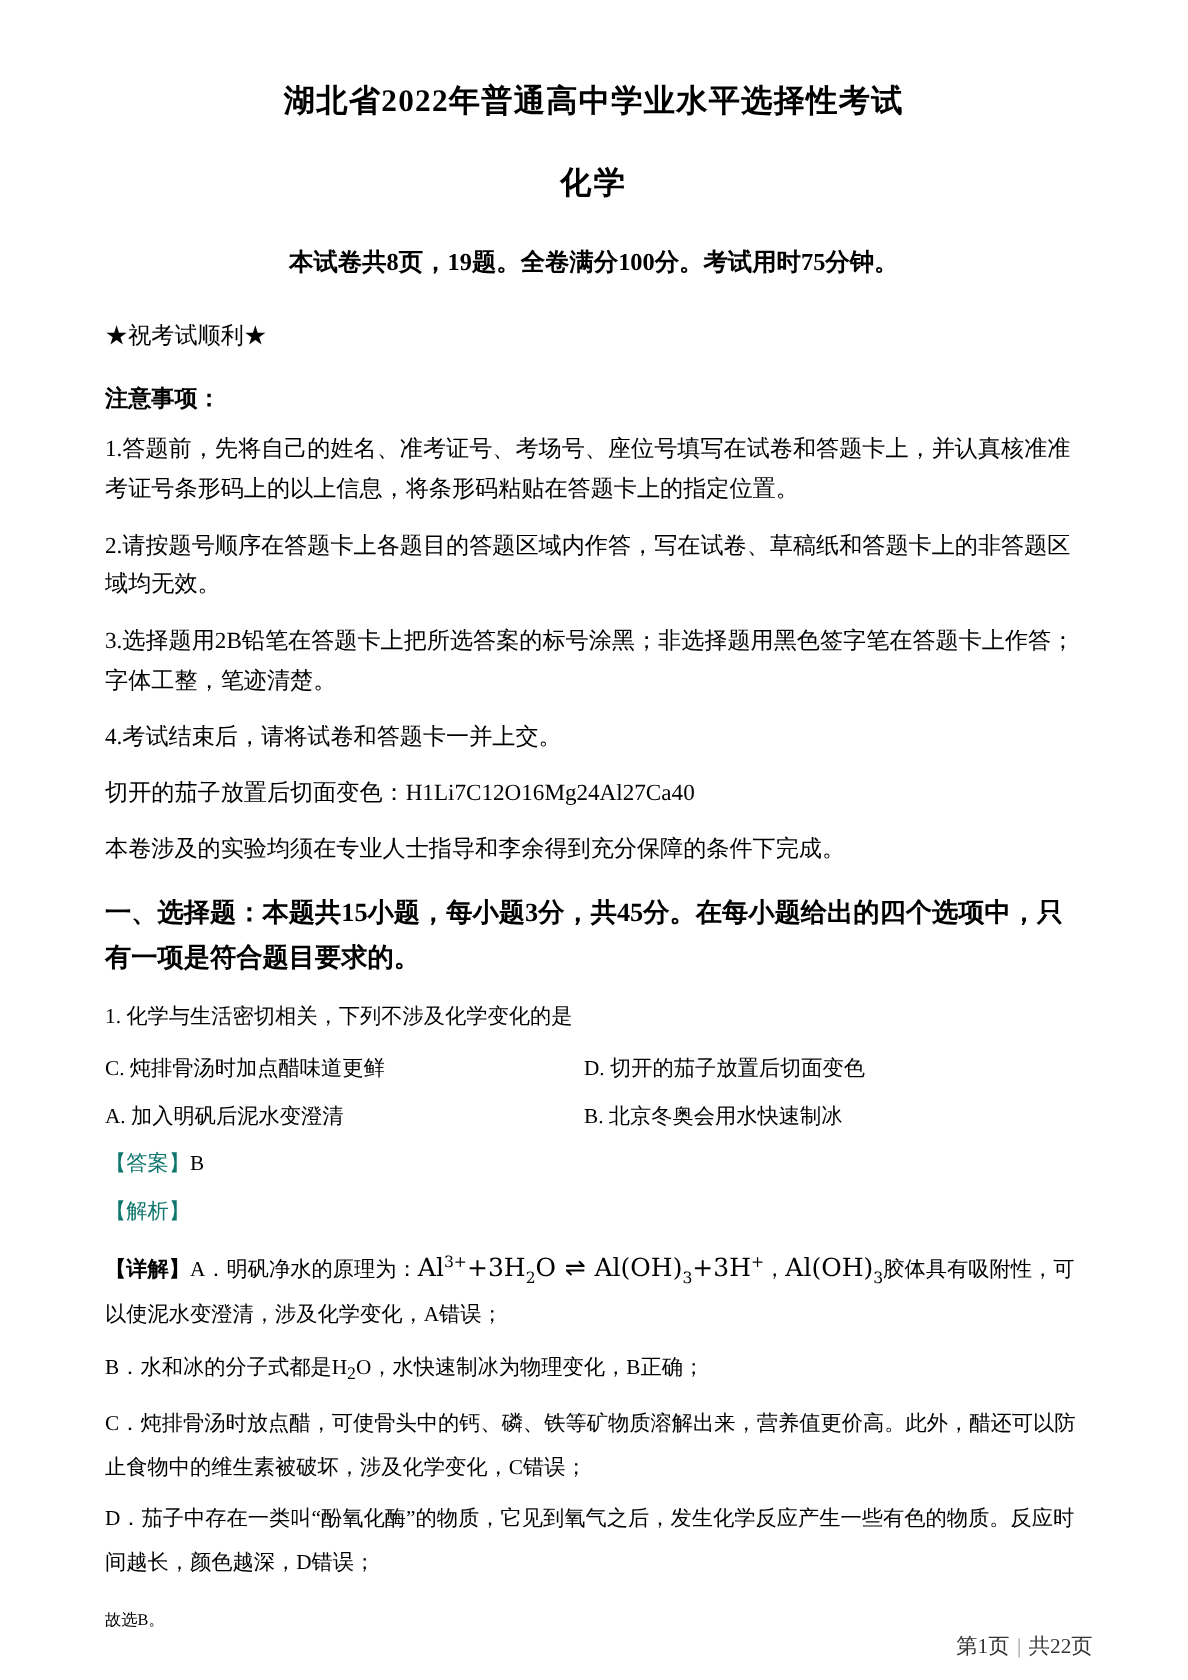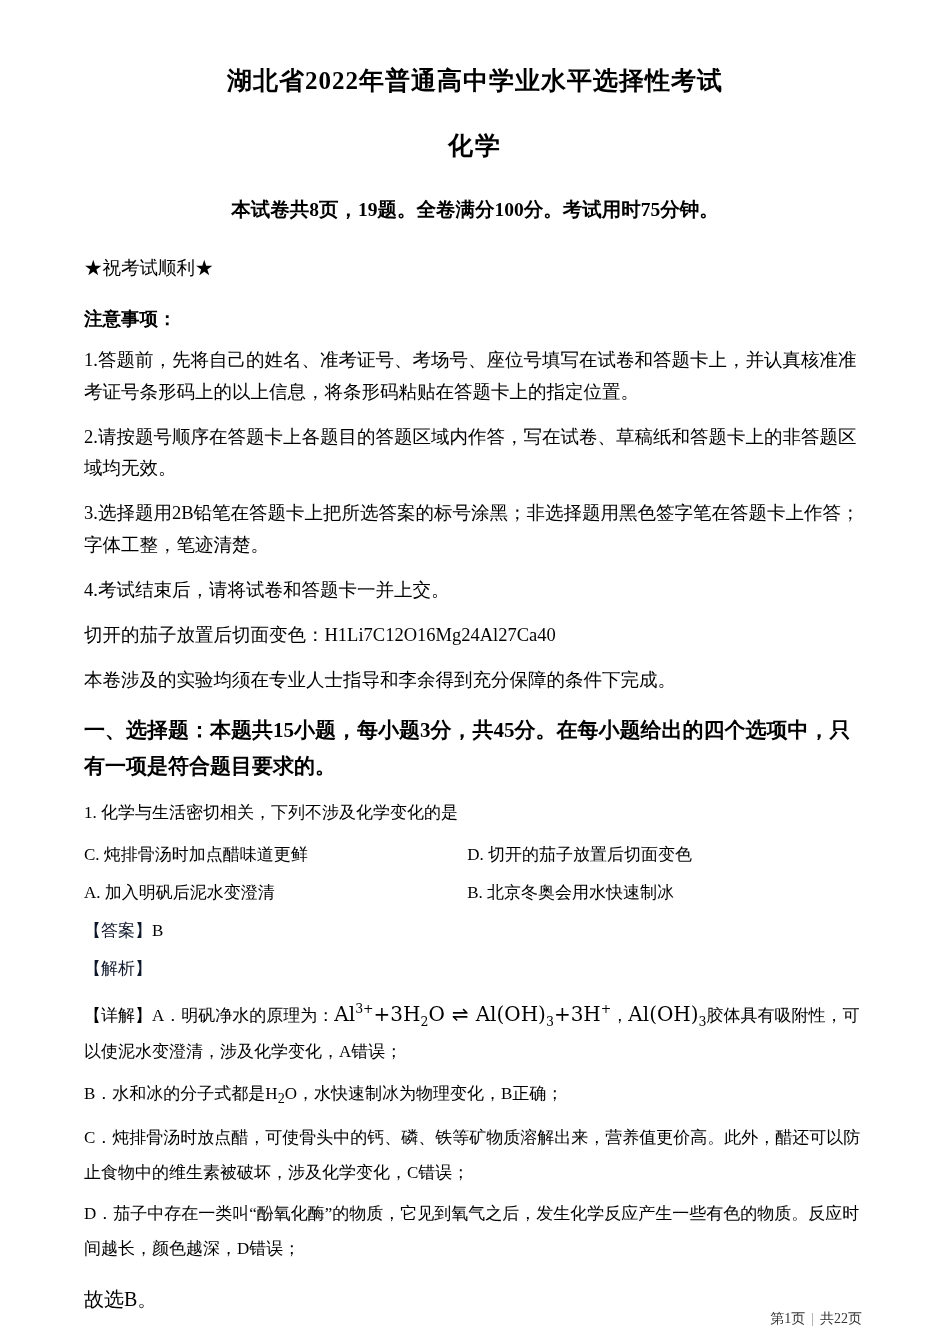--- a/index.html
+++ b/index.html
@@ -25,7 +25,7 @@
   .options { display: flex; margin-bottom: 15px; }
   .options .opt-left { width: 49%; }
   .ans-line { margin: 15px 0 14px 0; }
-  .blue { color: #0f172a; }
+  .blue { color: #0f766e; }
   .detail { font-size: 17px; line-height: 2.05; margin-bottom: 7px; }
   .formula { font-family: "DejaVu Serif", serif; font-size: 20px; }
   .formula sup, .formula sub { font-size: 12.5px; }

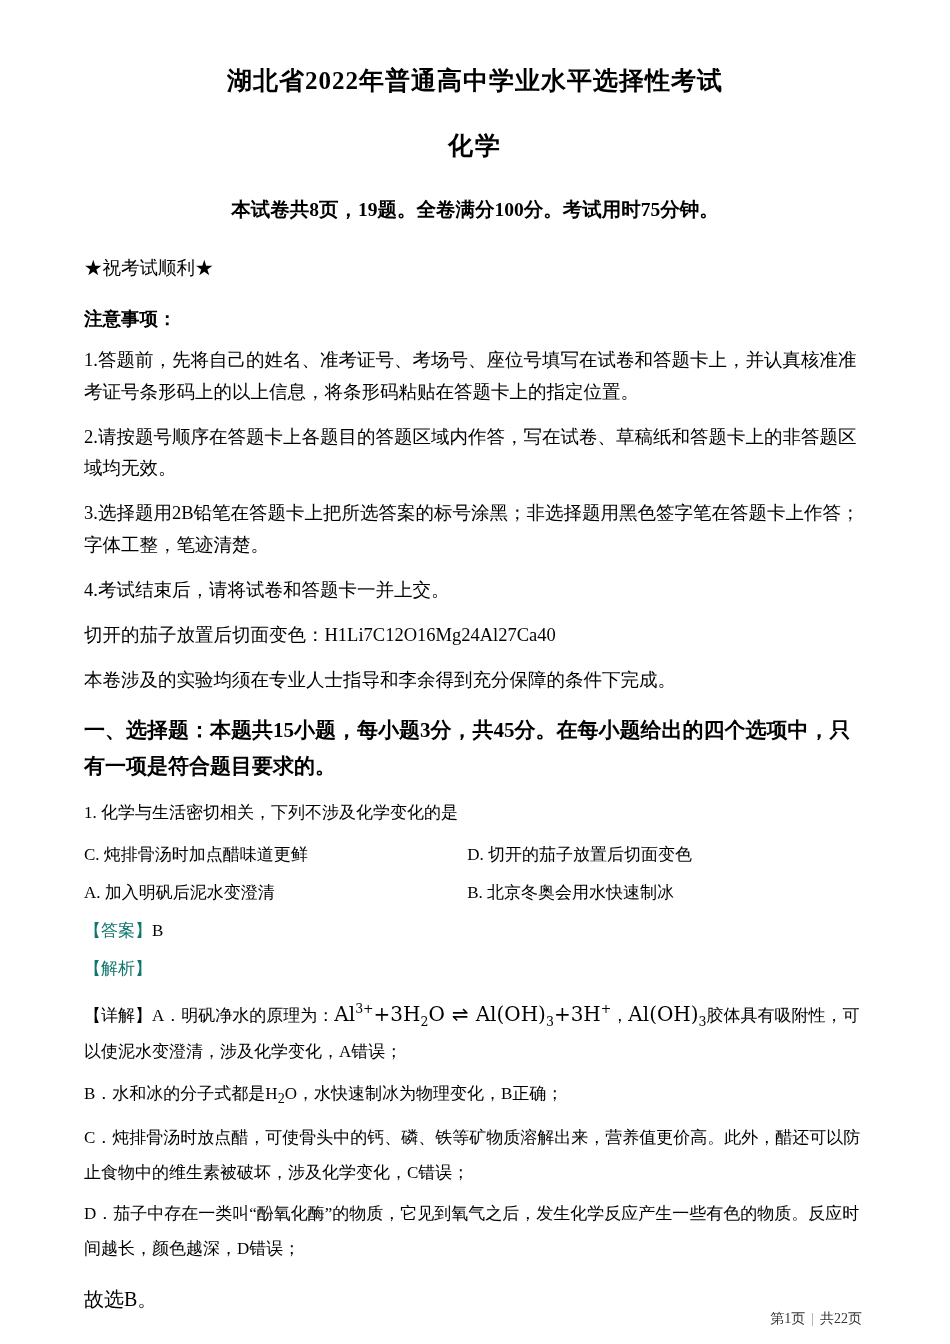--- a/index.html
+++ b/index.html
@@ -12,7 +12,7 @@
   }
   .page { padding: 64px 84px 0 84px; }
   .center { text-align: center; }
-  .b { font-weight: normal; text-align: center; }
+  .b { font-weight: bold; text-align: center; }
   .title { font-size: 25px; font-weight: bold; margin-bottom: 32px; letter-spacing: 1px; }
   .subject { font-size: 25px; font-weight: bold; margin-bottom: 34px; letter-spacing: 2px; }
   .exam-info { font-size: 19.5px; font-weight: bold; margin-bottom: 32px; }

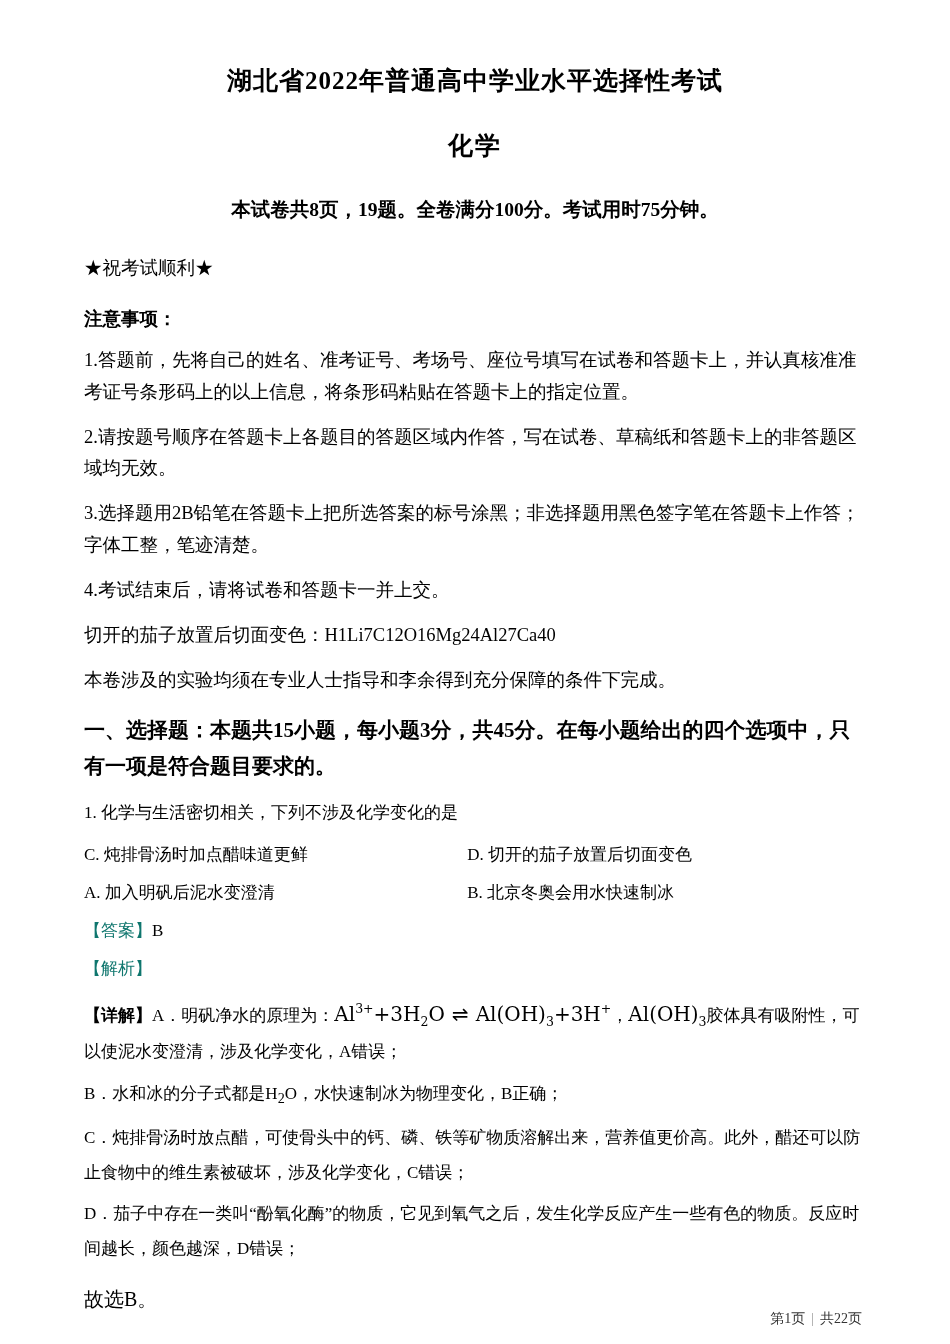--- a/index.html
+++ b/index.html
@@ -30,7 +30,7 @@
   .formula { font-family: "DejaVu Serif", serif; font-size: 20px; }
   .formula sup, .formula sub { font-size: 12.5px; }
   .formula .eq { padding: 0 7px; font-family: "DejaVu Sans", sans-serif; }
-  .conclusion { font-size: 20px; margin-top: 19px; }
+  .conclusion { font-size: 13px; margin-top: 19px; }
   .footer {
     position: absolute; bottom: 16px; right: 88px;
     font-size: 14px; color: #333;

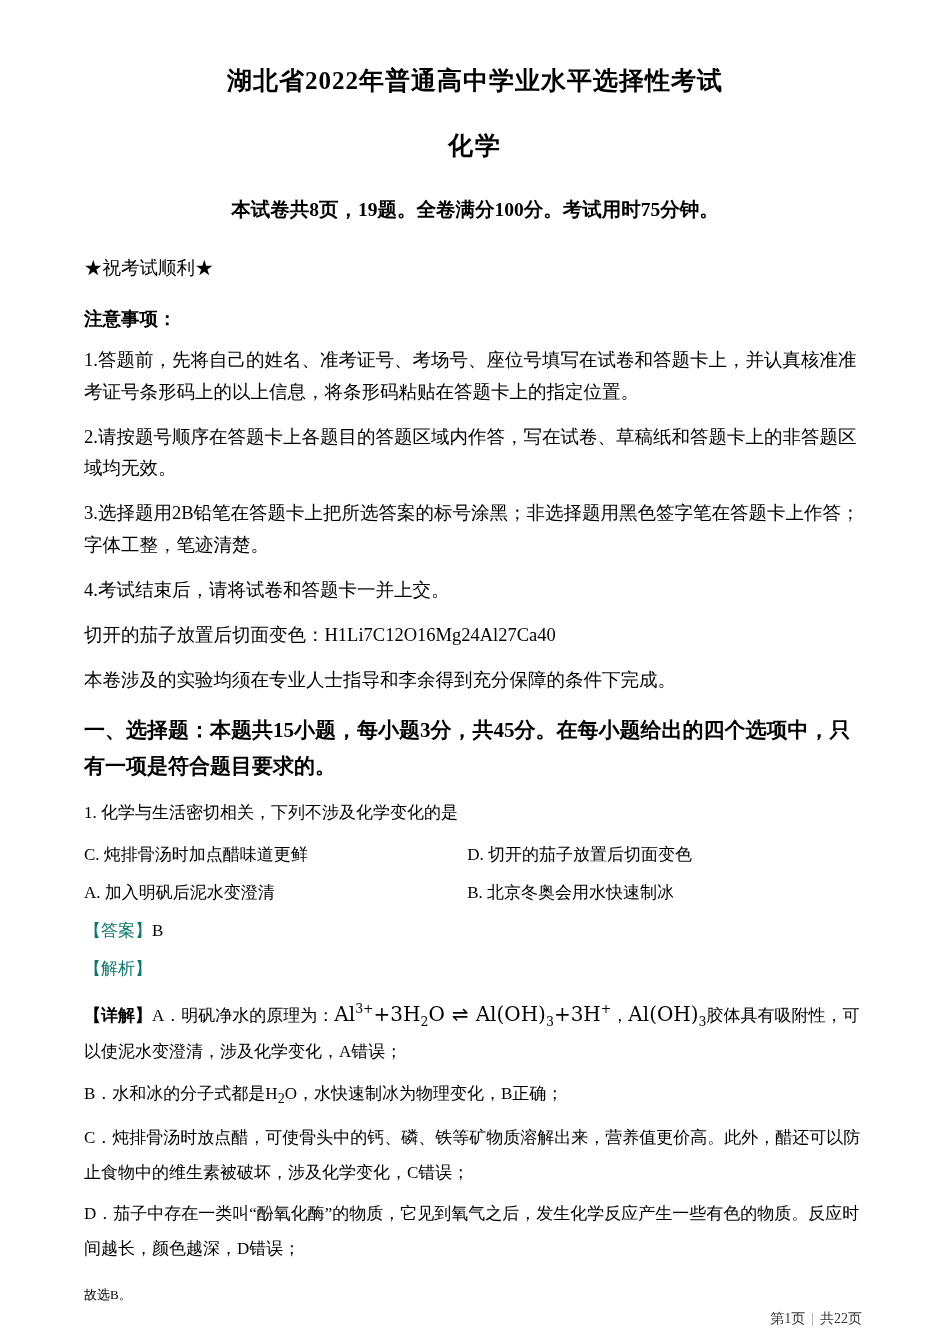--- a/index.html
+++ b/index.html
@@ -32,8 +32,8 @@
   .formula .eq { padding: 0 7px; font-family: "DejaVu Sans", sans-serif; }
   .conclusion { font-size: 13px; margin-top: 19px; }
   .footer {
-    position: absolute; bottom: 16px; right: 88px;
-    font-size: 14px; color: #333;
+    position: absolute; bottom: 16px; right: 76px;
+    font-size: 17px; color: #333;
   }
   .footer .sep { margin: 0 6px; color: #999; }
 </style>

